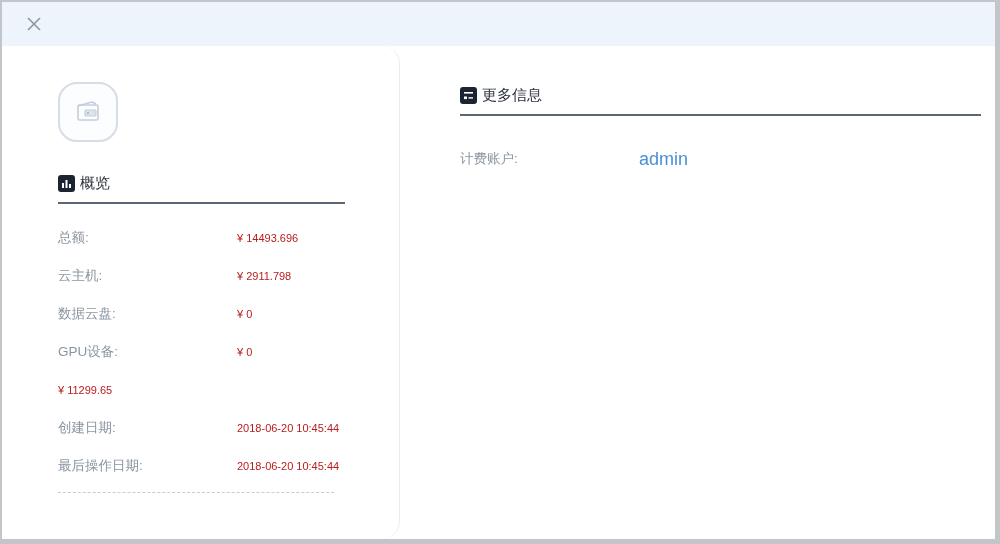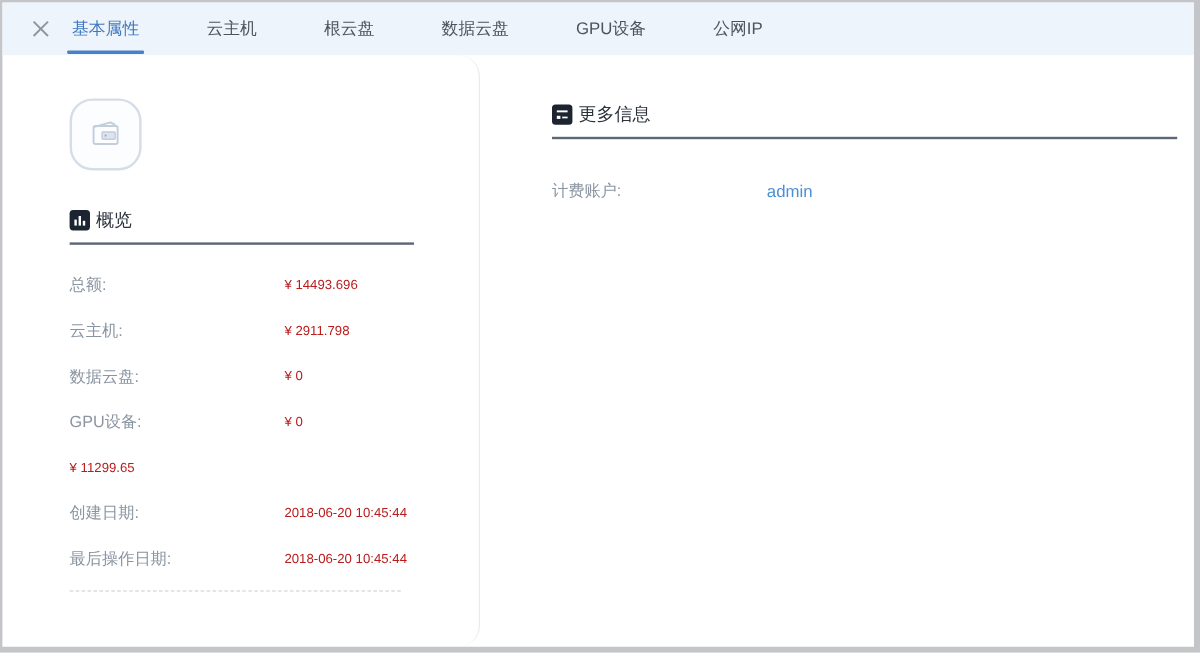--- a/index.html
+++ b/index.html
@@ -163,14 +163,6 @@
         </svg>
       </span>
     </button>
-    <nav class="tabs">
-      <div class="tab active">基本属性</div>
-      <div class="tab">云主机</div>
-      <div class="tab">根云盘</div>
-      <div class="tab">数据云盘</div>
-      <div class="tab">GPU设备</div>
-      <div class="tab">公网IP</div>
-    </nav>
   </div>
 
   <div class="content">

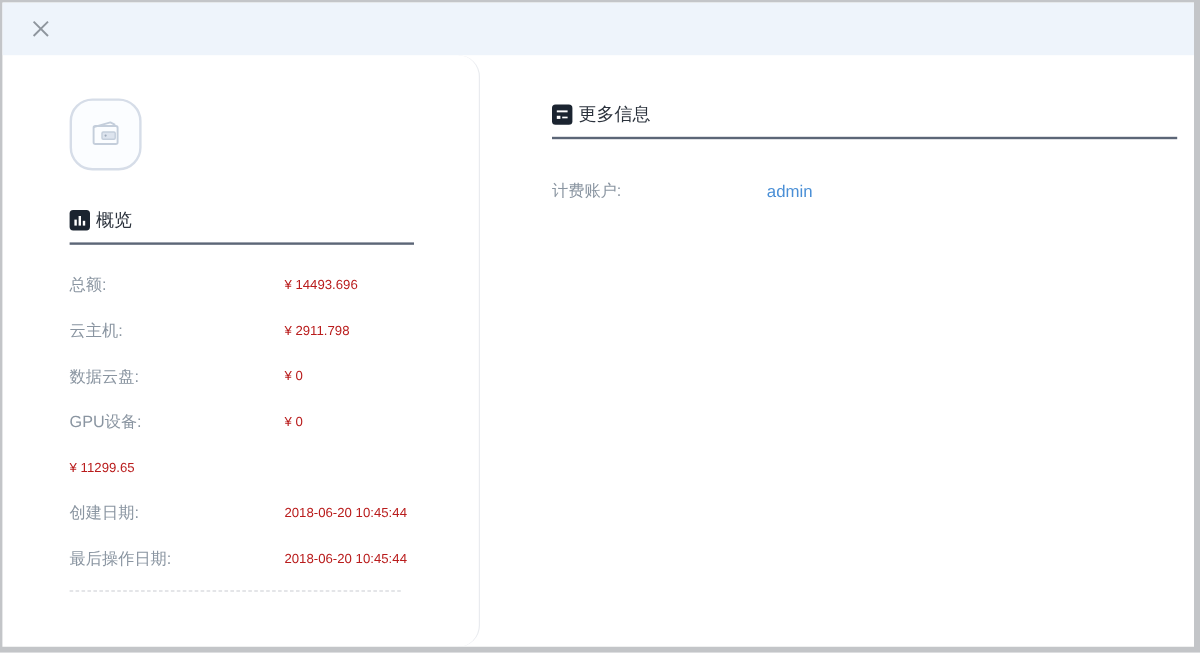--- a/index.html
+++ b/index.html
@@ -141,7 +141,7 @@
     color: #4a8fd6;
     text-decoration: none;
     cursor: pointer;
-    font-size: 14px;
+    font-size: 18px;
   }
   .dashed-sep {
     width: 276px;

